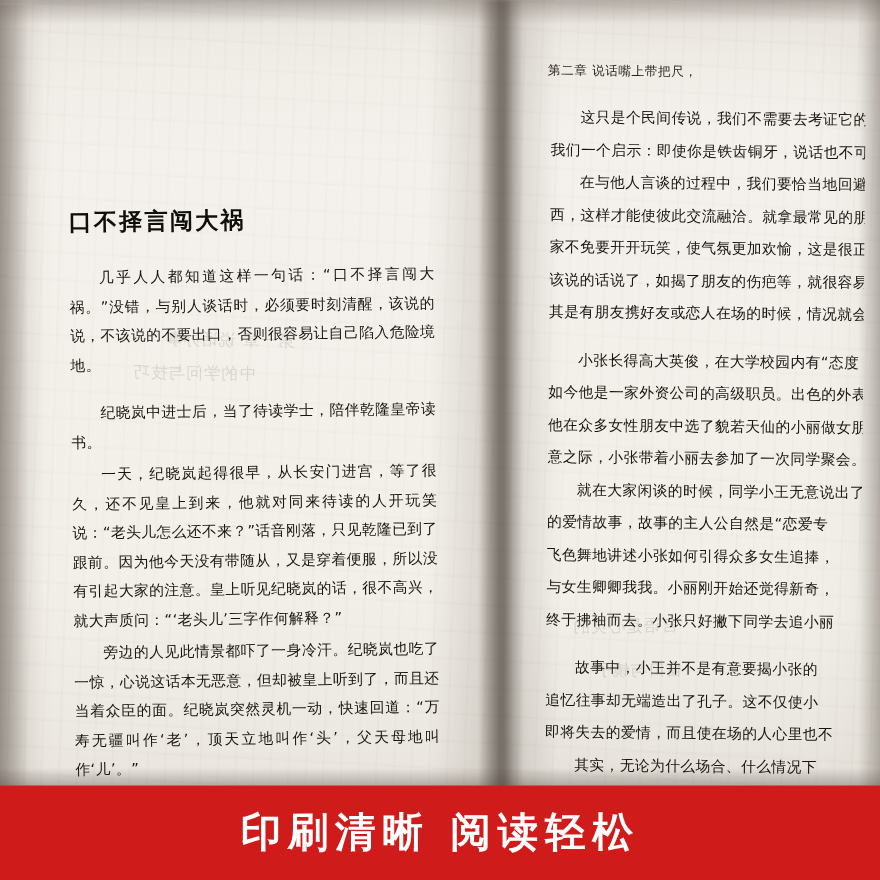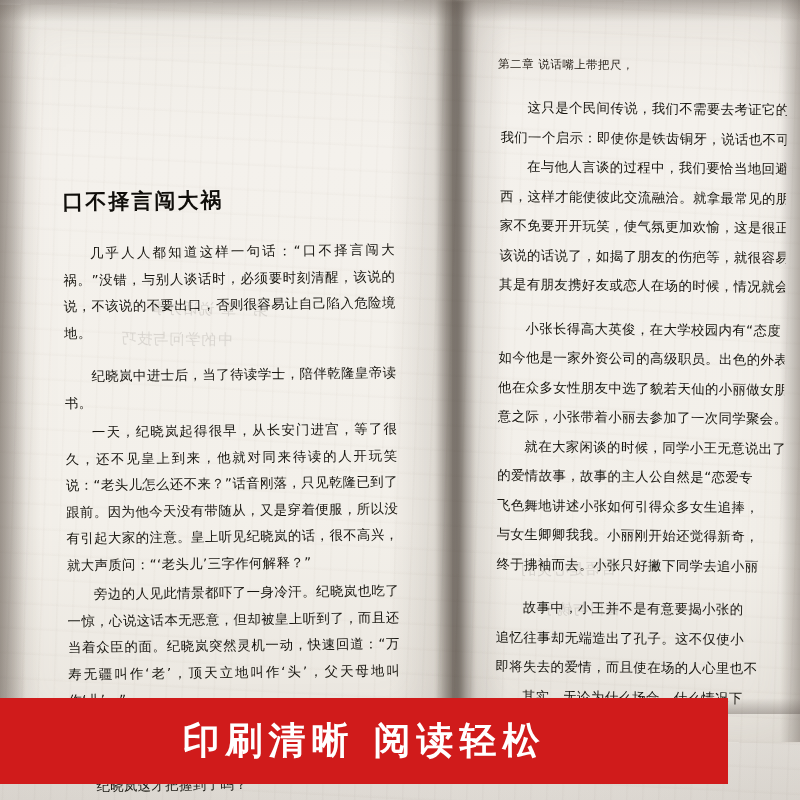--- a/index.html
+++ b/index.html
@@ -141,8 +141,8 @@
   
   .banner {
     position: absolute;
-    left: 0; bottom: 16px;
-    width: 728px; height: 86px;
+    left: 0; bottom: 0;
+    width: 800px; height: 86px;
     background: #d01b1b;
     display: flex;
     align-items: center;

